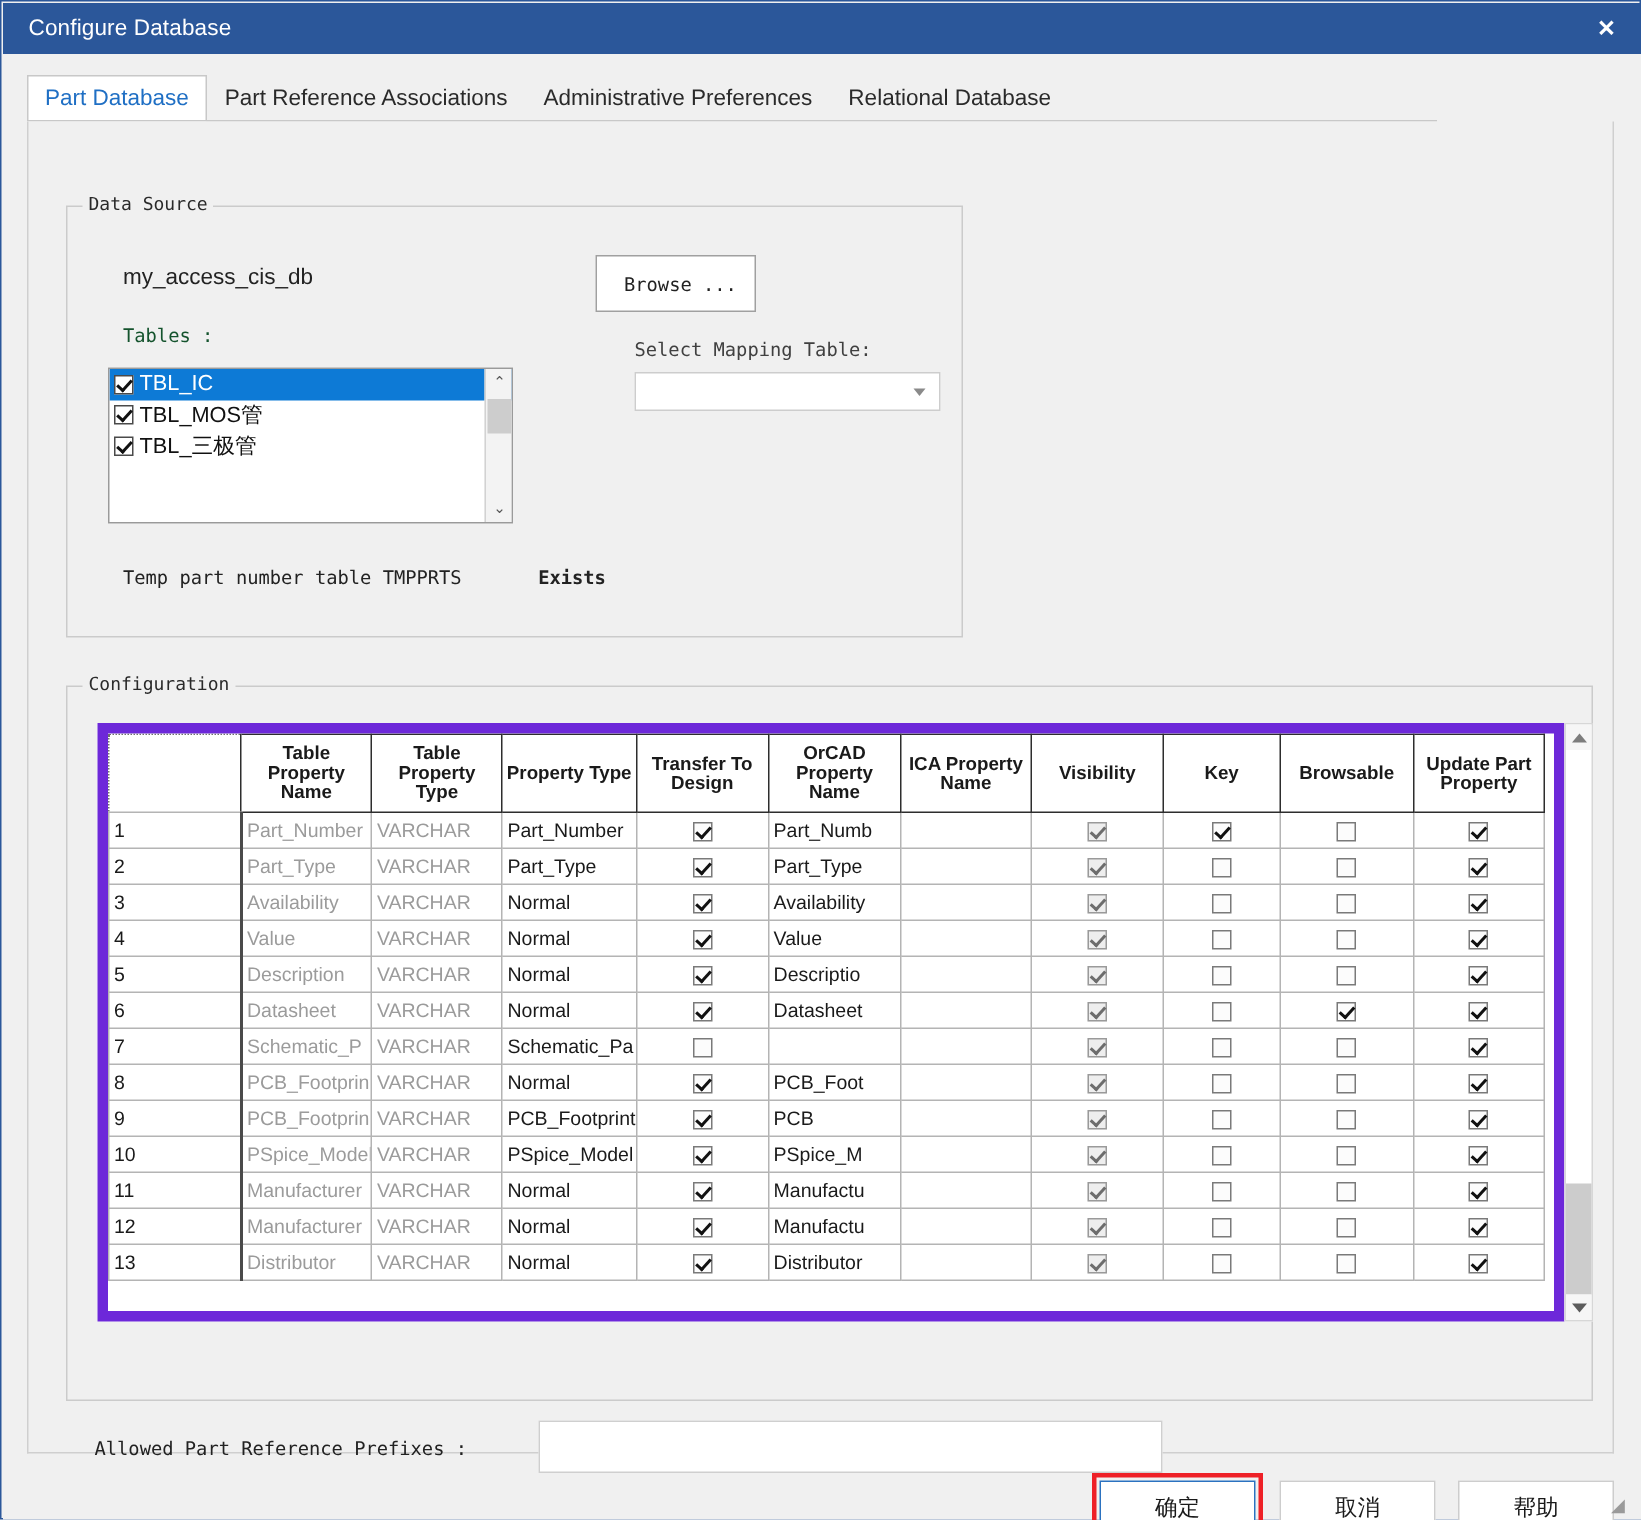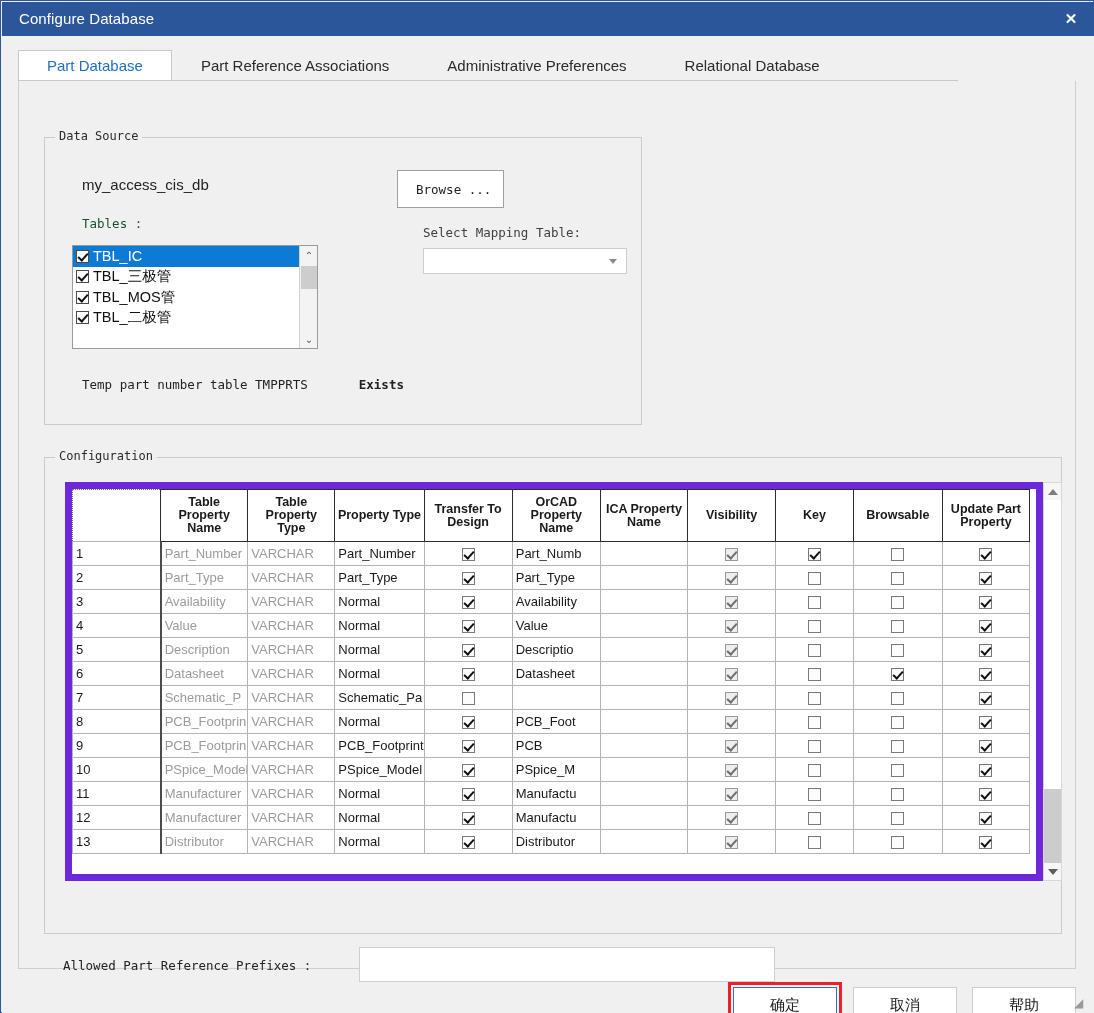--- a/index.html
+++ b/index.html
@@ -52,7 +52,7 @@
   .tab {
     float: left;
     height: 31px;
-    padding: 0 28px;
+    padding: 0 11px;
     line-height: 30px;
     font-size: 15px;
     color: #2a2a2a;

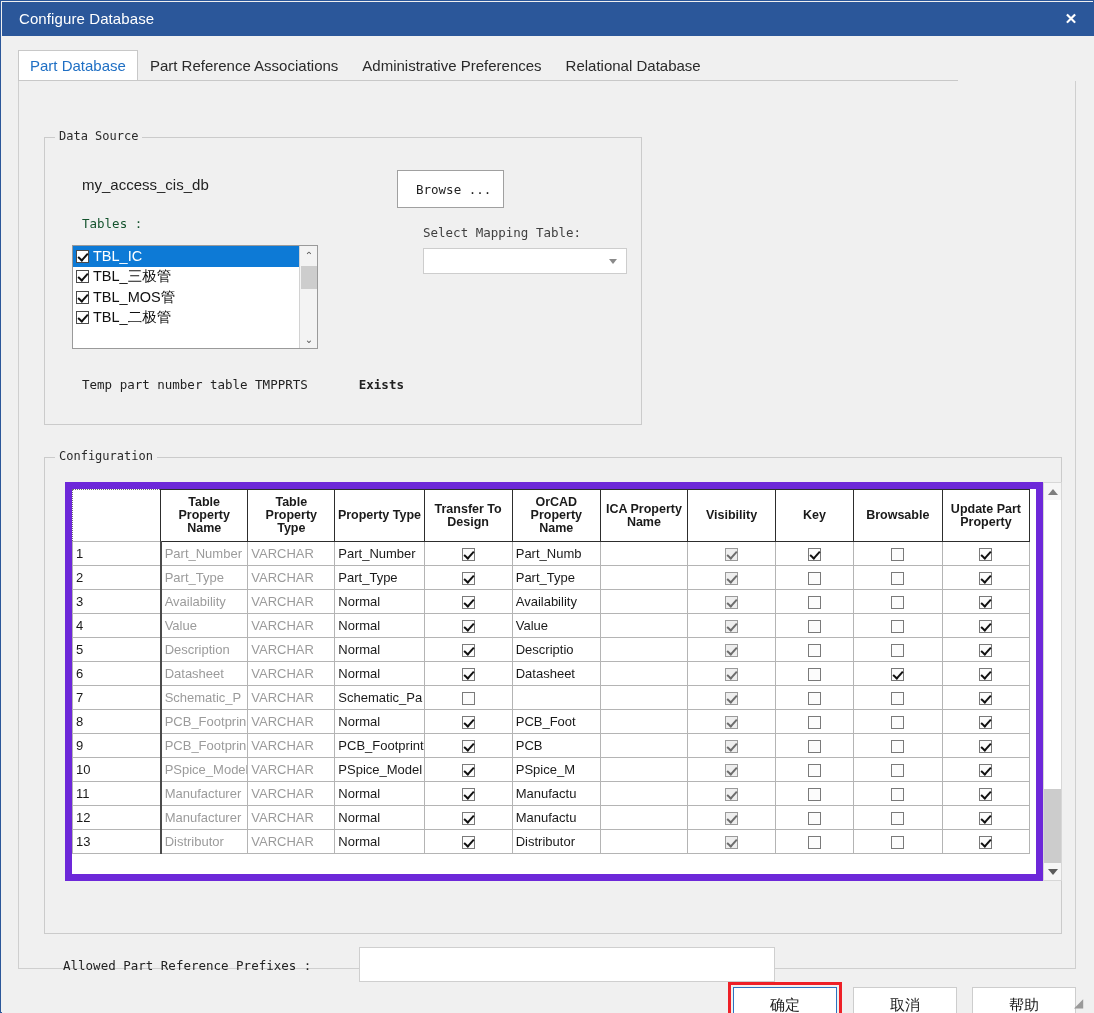--- a/index.html
+++ b/index.html
@@ -145,7 +145,7 @@
 
   .tables-list {
     position: absolute; left: 27px; top: 107px;
-    width: 246px; height: 104px;
+    width: 270px; height: 104px;
     background: #ffffff;
     border: 1px solid #9a9a9a;
     overflow: hidden;

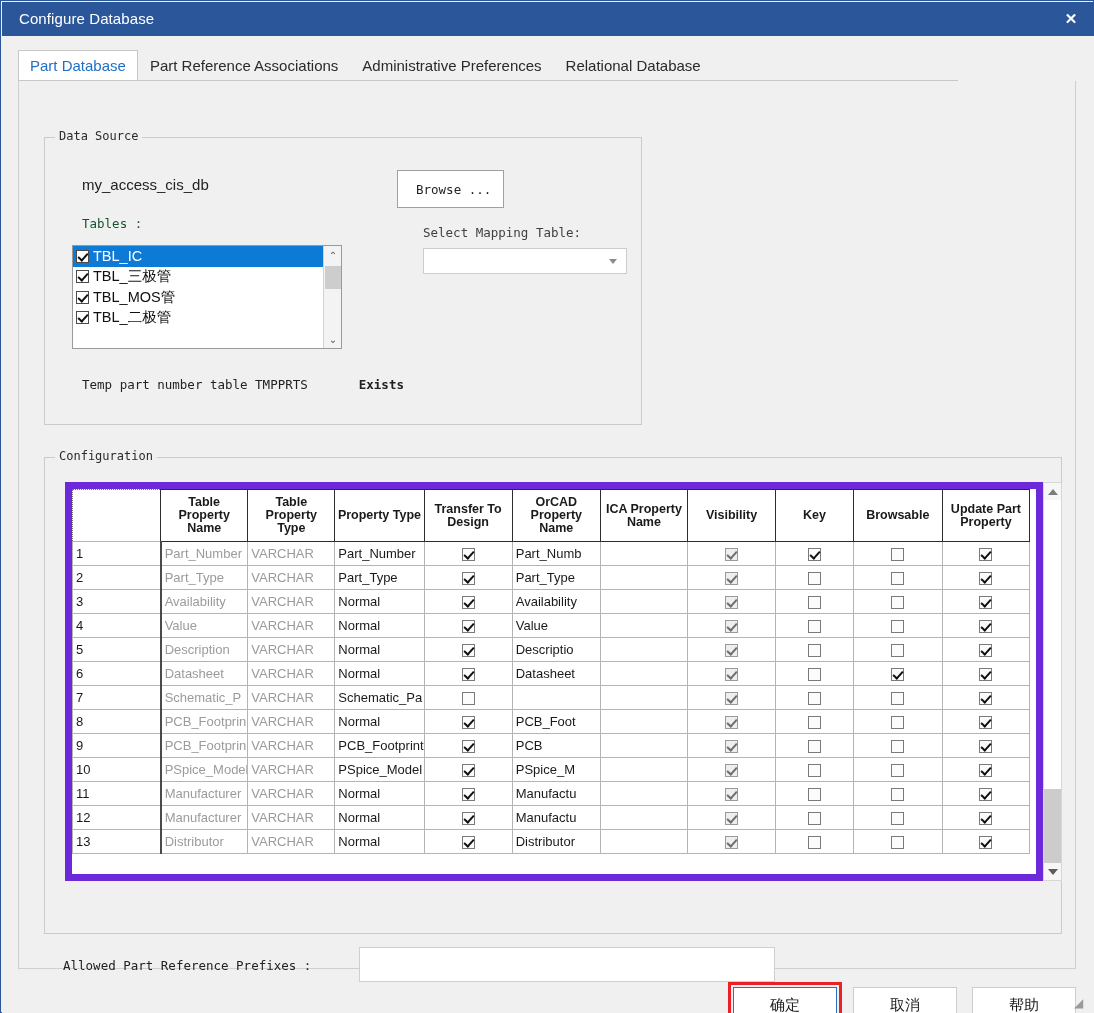--- a/index.html
+++ b/index.html
@@ -394,11 +394,11 @@
           </div>
           <div class="tbl-item">
             <span class="cbx checked"></span>
-            <span>TBL_三极管</span>
+            <span>TBL_MOS管</span>
           </div>
           <div class="tbl-item">
             <span class="cbx checked"></span>
-            <span>TBL_MOS管</span>
+            <span>TBL_三极管</span>
           </div>
           <div class="tbl-item">
             <span class="cbx checked"></span>

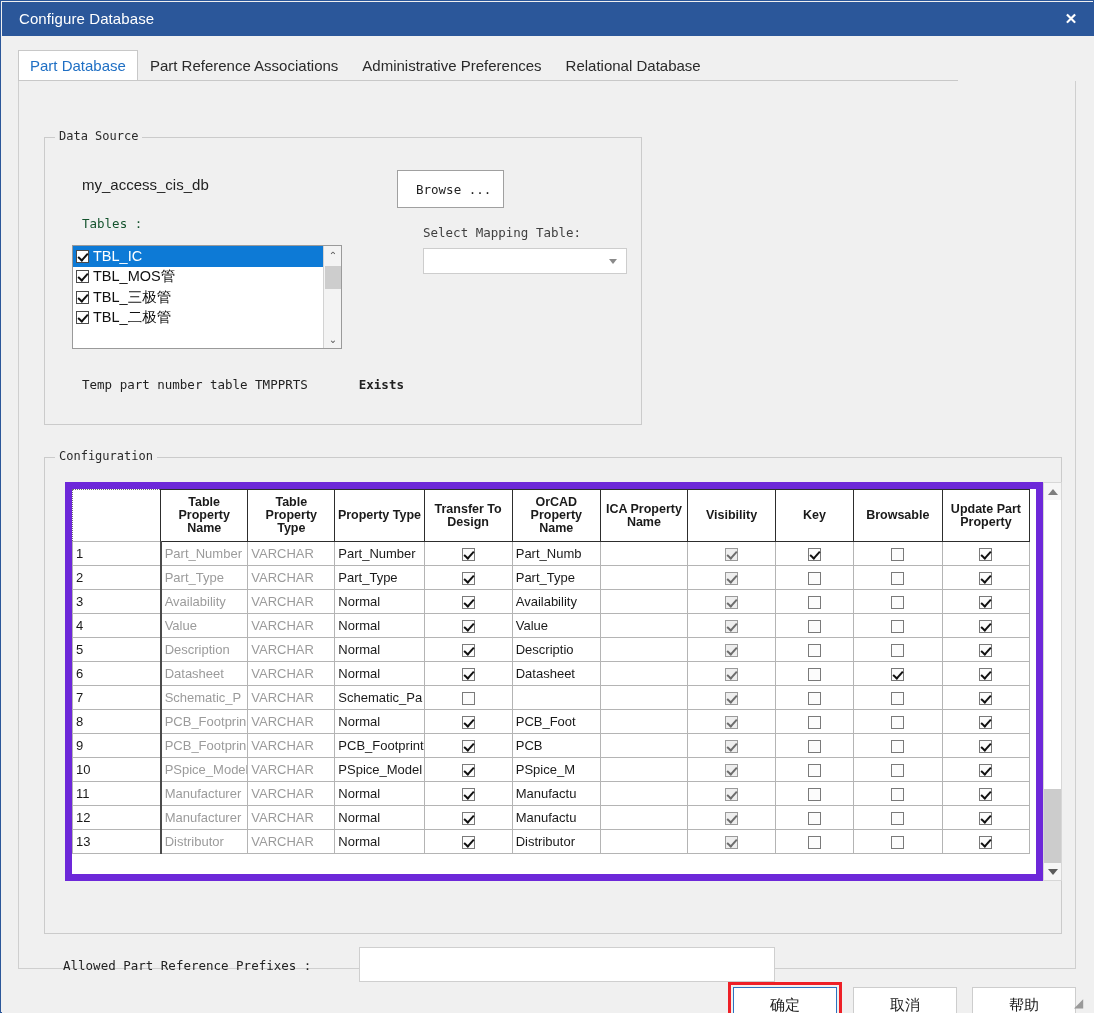--- a/index.html
+++ b/index.html
@@ -399,10 +399,6 @@
           <div class="tbl-item">
             <span class="cbx checked"></span>
             <span>TBL_三极管</span>
-          </div>
-          <div class="tbl-item">
-            <span class="cbx checked"></span>
-            <span>TBL_二极管</span>
           </div>
 
           <div class="list-scroll">

